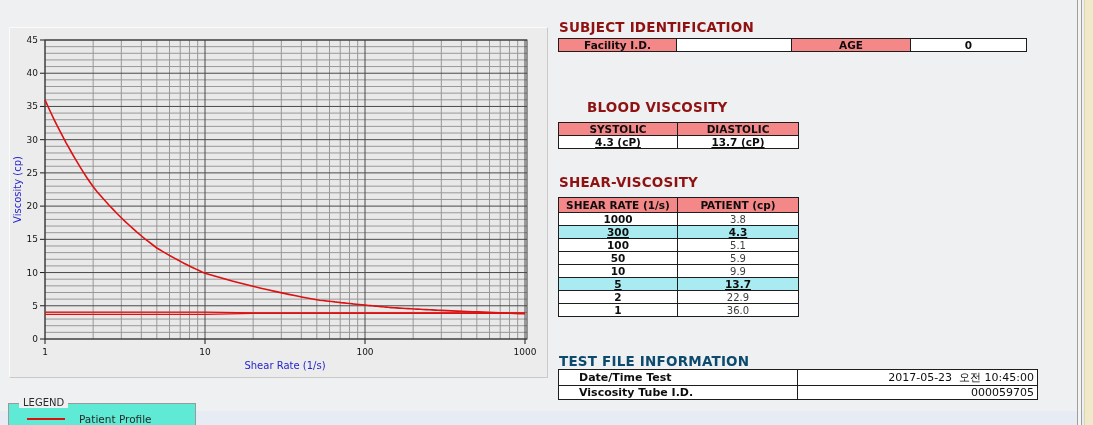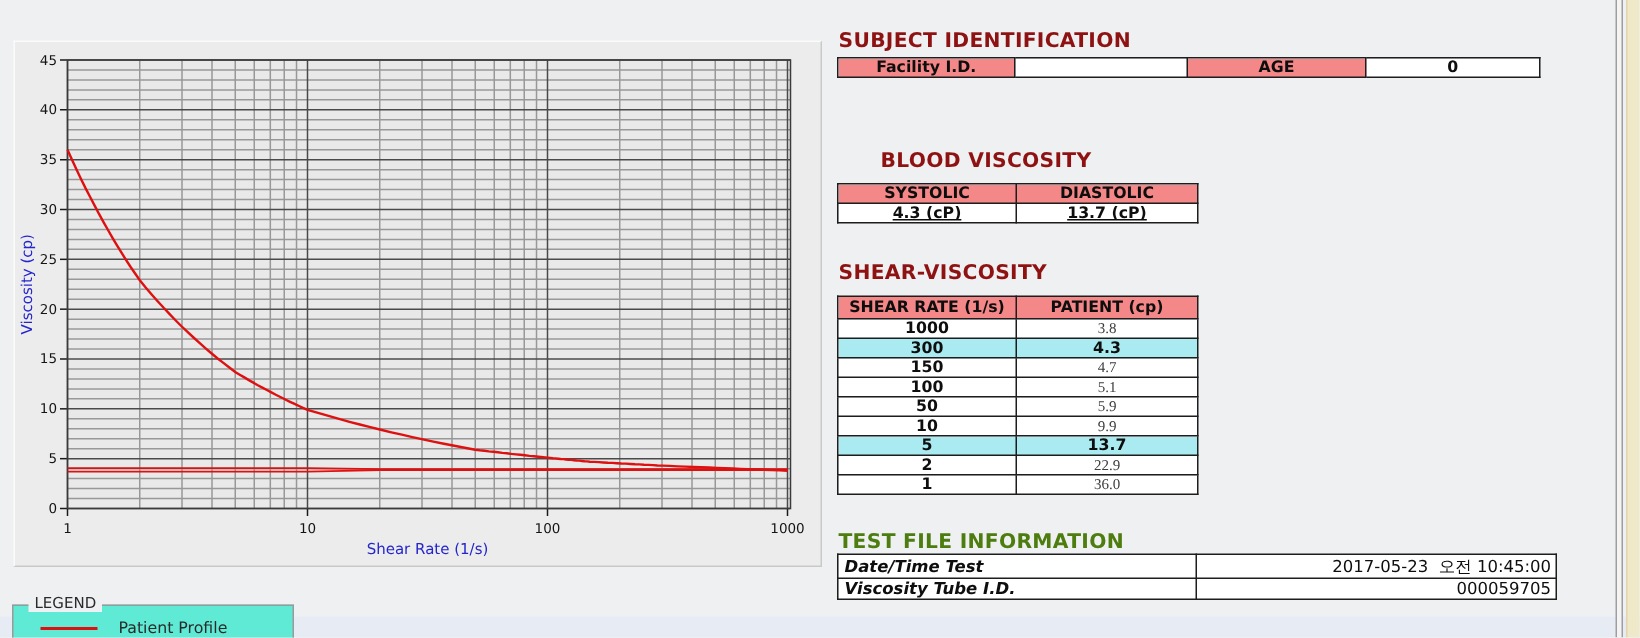--- a/index.html
+++ b/index.html
@@ -45,7 +45,7 @@
     background:#FFFFFF;overflow:hidden;white-space:nowrap;
   }
   td.hdr{background:#F48787;}
-  td.dim{font-weight:normal;color:#3d3d3d;font-size:10px;font-family:Liberation Serif, serif;}
+  td.dim{font-weight:normal;color:#3d3d3d;font-size:10px;}
   tr.hl td{background:#A9EBF0;margin-left:28px;}
   td.uval{text-decoration:underline;}
   .shear-table td.shdr{height:14px;}

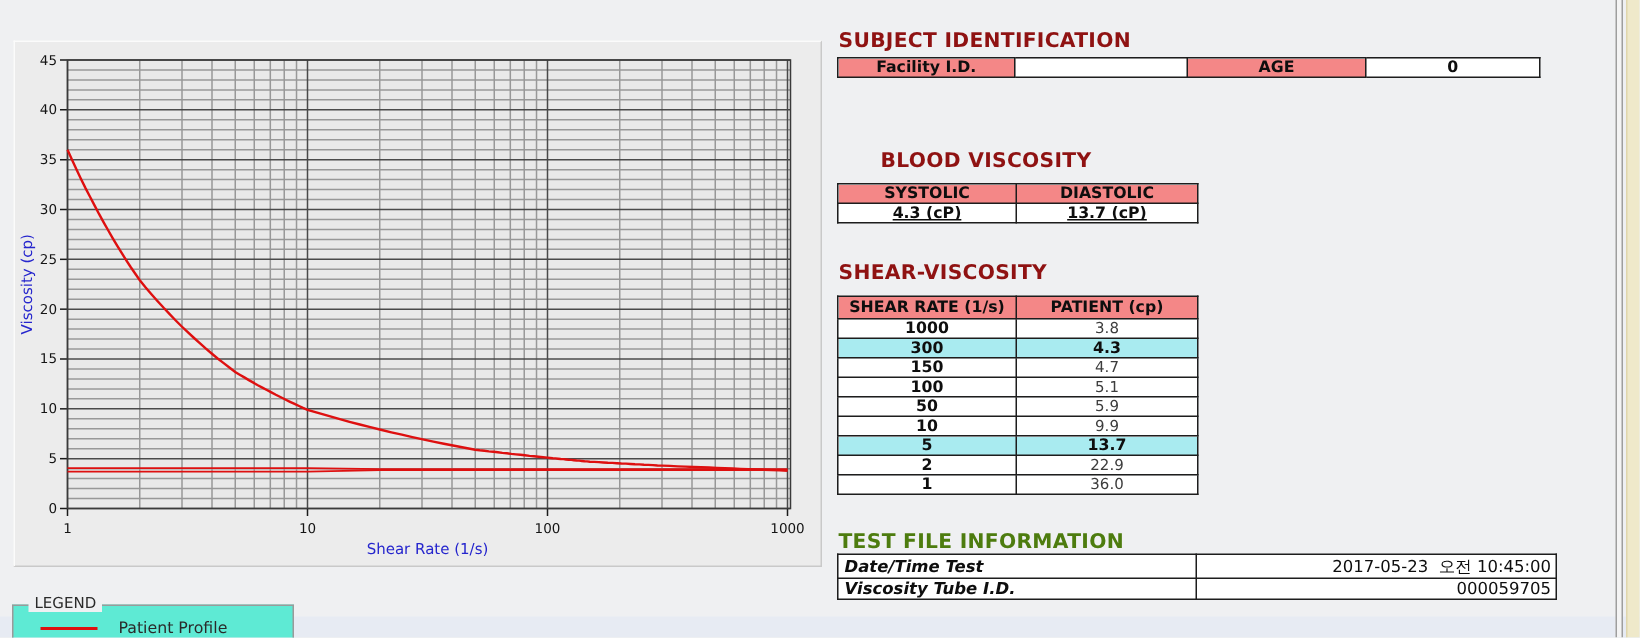--- a/index.html
+++ b/index.html
@@ -46,7 +46,7 @@
   }
   td.hdr{background:#F48787;}
   td.dim{font-weight:normal;color:#3d3d3d;font-size:10px;}
-  tr.hl td{background:#A9EBF0;margin-left:28px;}
+  tr.hl td{background:#A9EBF0;text-decoration:underline;margin-left:28px;}
   td.uval{text-decoration:underline;}
   .shear-table td.shdr{height:14px;}
   .test-table td{height:12.5px;font-size:11px;}

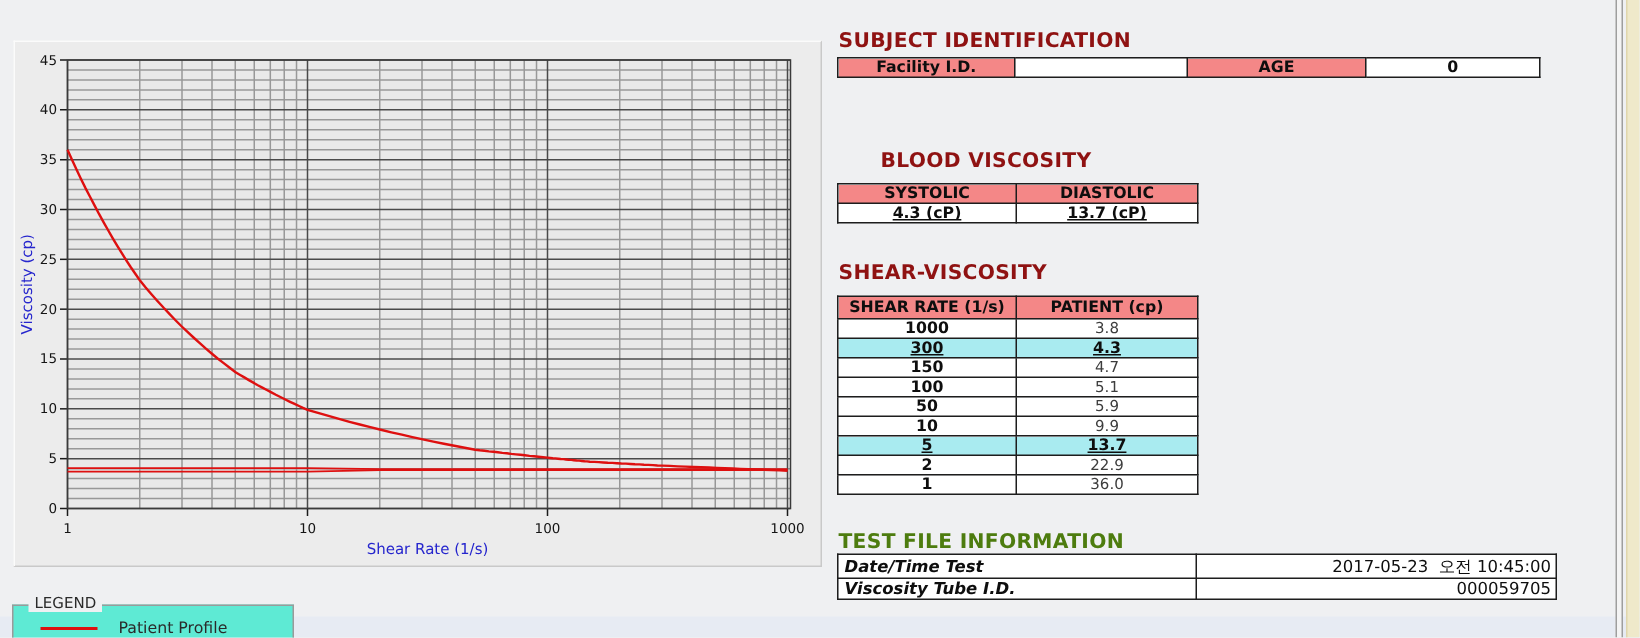--- a/index.html
+++ b/index.html
@@ -247,10 +247,6 @@
         <td>4.3</td>
       </tr>
       <tr>
-        <td>150</td>
-        <td class="dim">4.7</td>
-      </tr>
-      <tr>
         <td>100</td>
         <td class="dim">5.1</td>
       </tr>

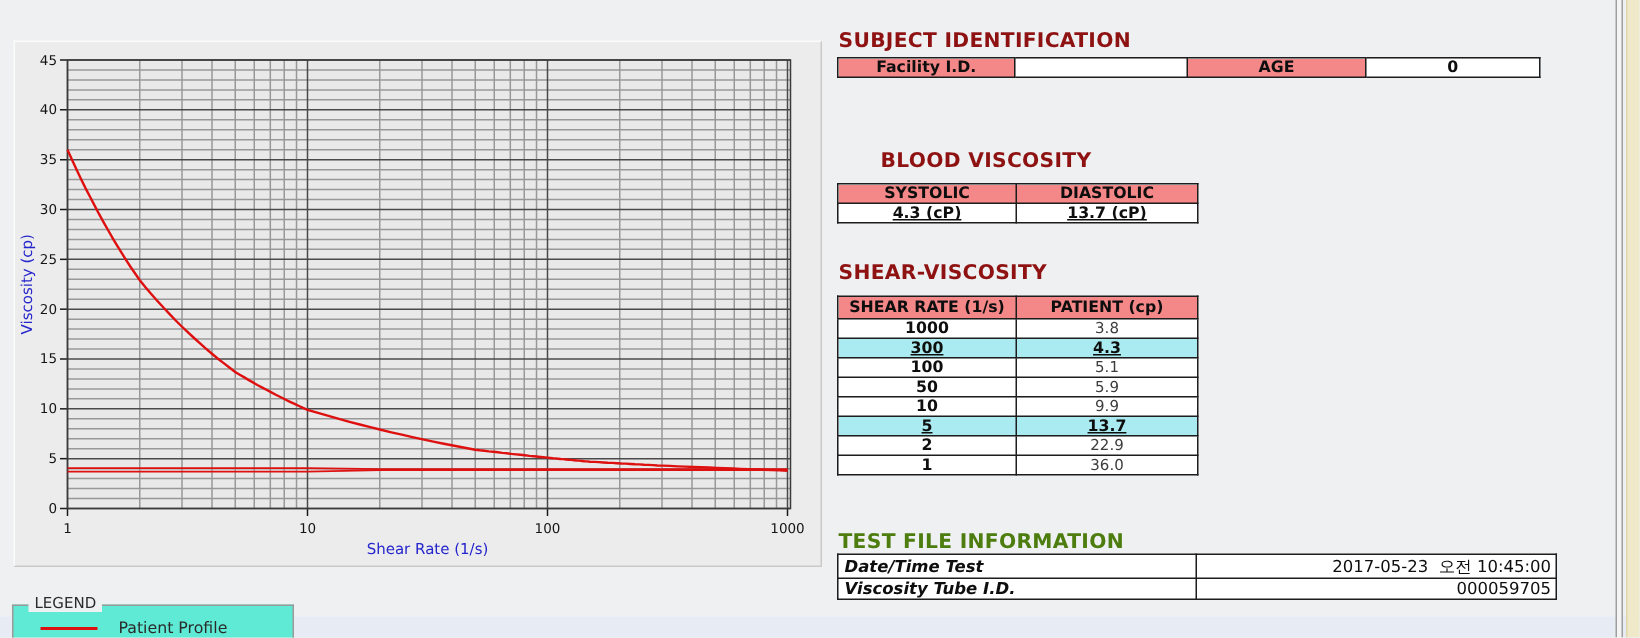--- a/index.html
+++ b/index.html
@@ -36,7 +36,7 @@
     position:absolute;font-size:13.5px;font-weight:bold;color:#8F1212;
     letter-spacing:.2px;white-space:nowrap;
   }
-  .section-title.bright{color:#4d7c0f;}
+  .section-title.bright{color:#0c4a6e;}
   
   table{position:absolute;border-collapse:collapse;table-layout:fixed;border:1px solid #121212;}
   td{

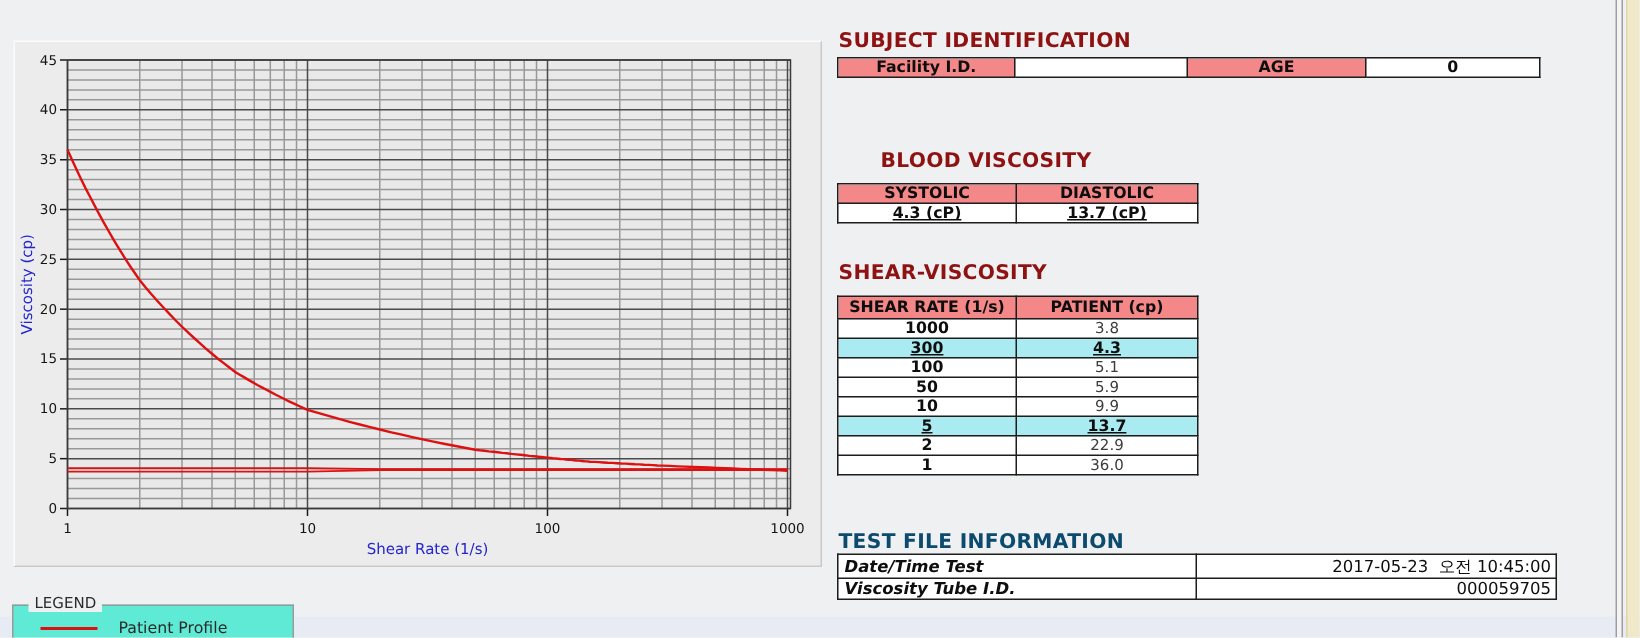--- a/index.html
+++ b/index.html
@@ -50,7 +50,7 @@
   td.uval{text-decoration:underline;}
   .shear-table td.shdr{height:14px;}
   .test-table td{height:12.5px;font-size:11px;}
-  .test-table td.lbl{text-align:left;padding-left:4px;font-style:italic;}
+  .test-table td.lbl{text-align:left;padding-left:20px;}
   .test-table td.val{text-align:right;font-weight:normal;padding-right:3px;white-space:pre;margin-top:36px;}
   
   .edge-divider{

